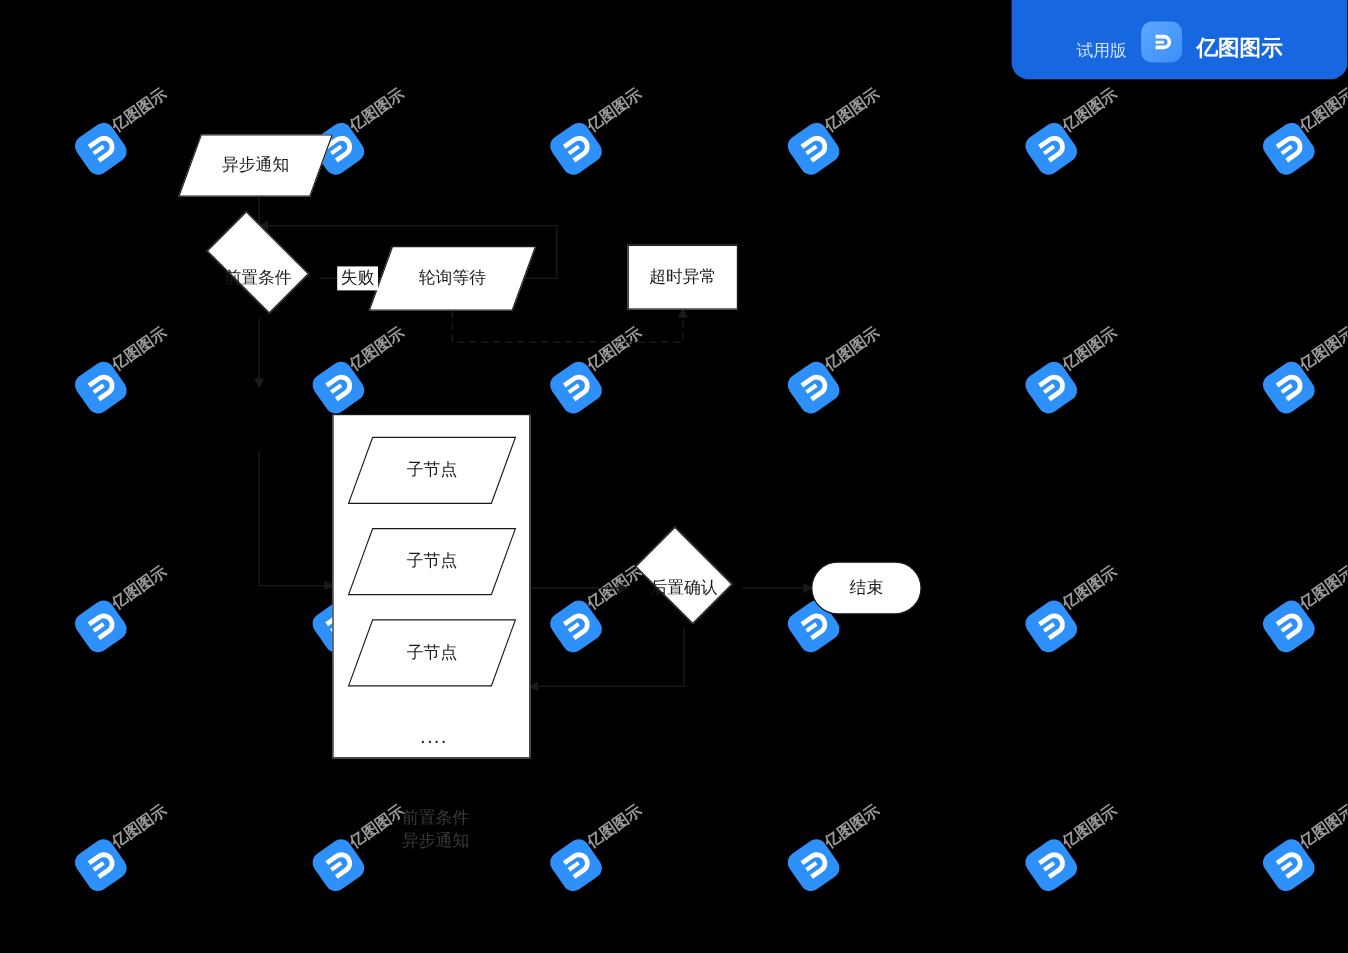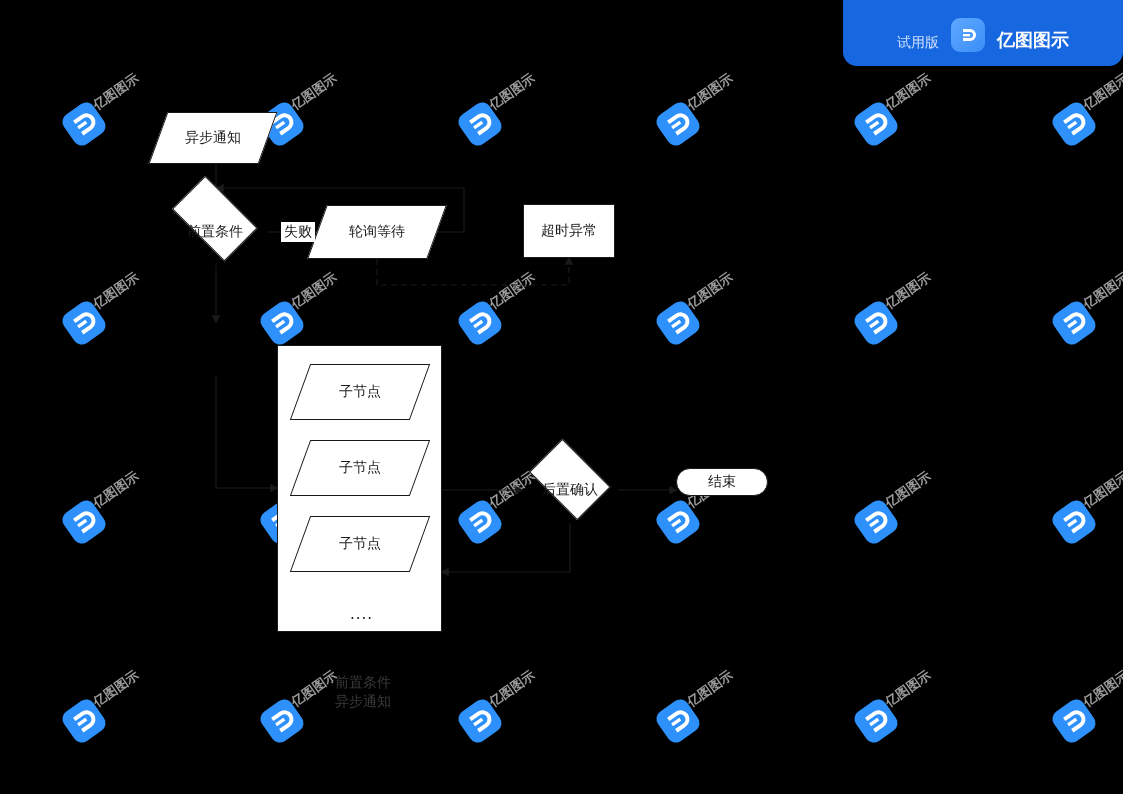--- a/index.html
+++ b/index.html
@@ -470,7 +470,7 @@
       <span class="dia-label">后置确认</span>
     </div>
 
-    <div class="node terminator" style="left:676px; top:468px; width:92px; height:28px;">
+    <div class="node terminator" style="left:676px; top:468px; width:92px; height:44px;">
       <span>结束</span>
     </div>
 

